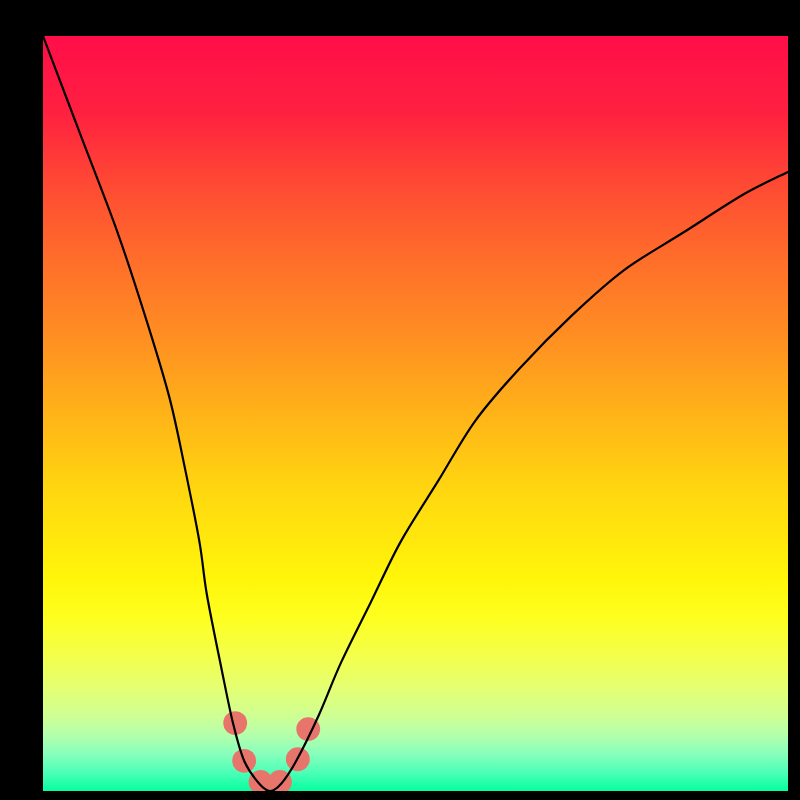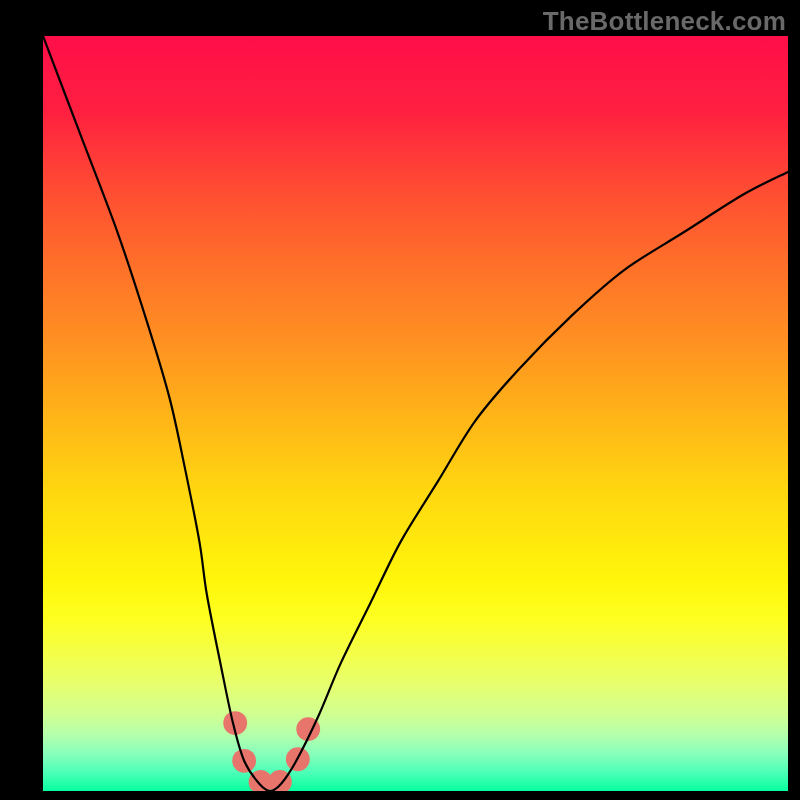--- a/index.html
+++ b/index.html
@@ -94,7 +94,6 @@
 
   </div>
 
-  <div class="watermark">TheBottleneck.com</div>
 
 </div>
 

